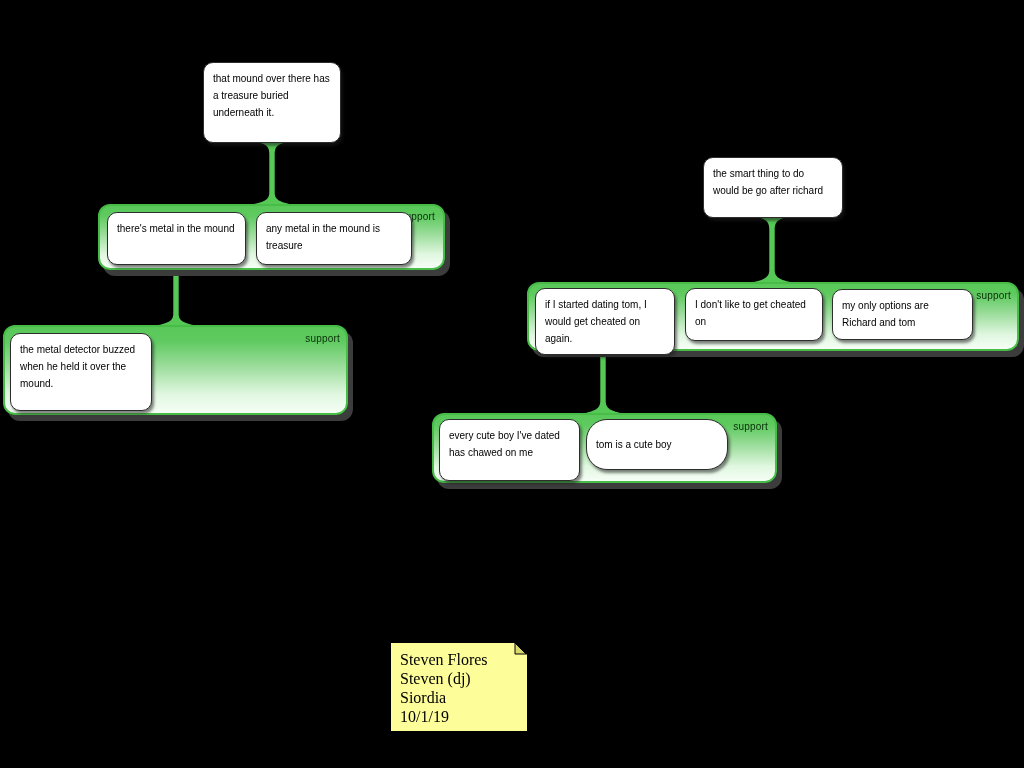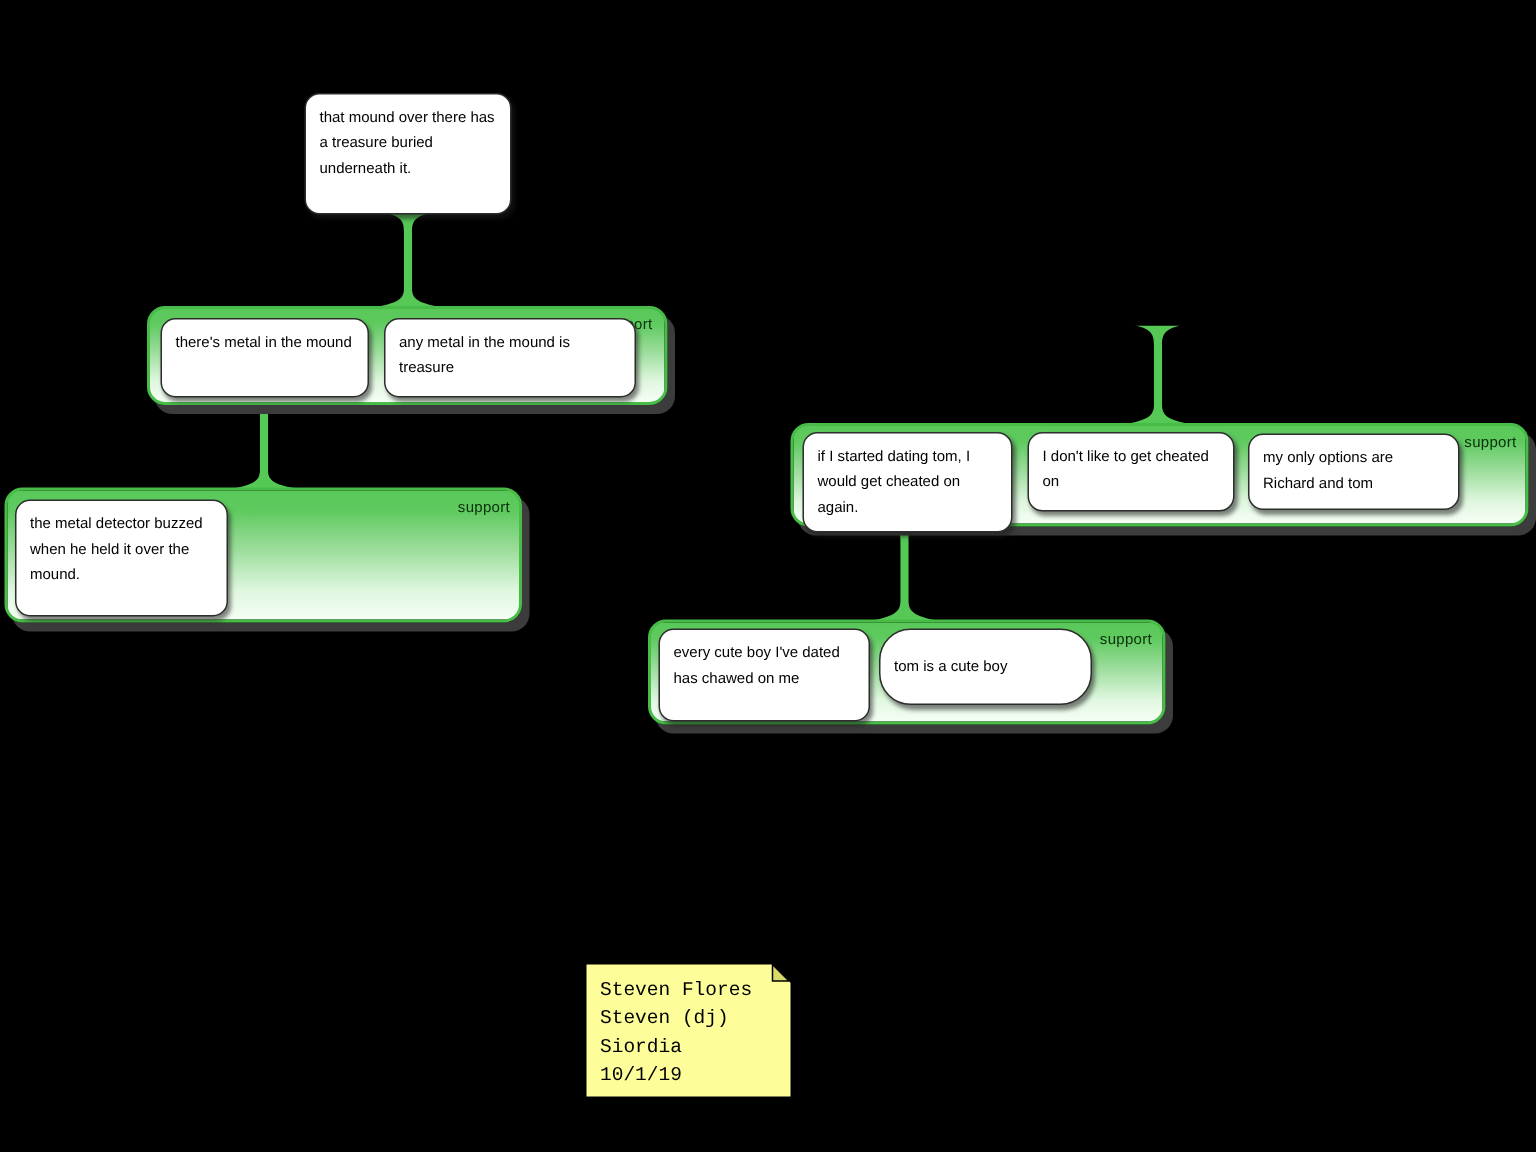--- a/index.html
+++ b/index.html
@@ -64,6 +64,7 @@
     <div class="claim" style="left:5px; top:6px; width:142px; min-height:78px;">the metal detector buzzed when he held it over the mound.</div>
   </div>
 
+  <div class="claim" style="left:703px; top:157px; width:140px; min-height:61px;">the smart thing to do would be go after richard</div>
 
   <svg class="conn" style="left:742px; top:217px;" width="60" height="66" viewBox="0 0 60 64" preserveAspectRatio="none">
     <path d="M15,0 C26,2.5 27.3,6 27.3,13 L27.3,51 C27.3,58 24,61 7,64 L53,64 C36,61 32.7,58 32.7,51 L32.7,13 C32.7,6 34,2.5 45,0 Z" fill="#55c855"></path>

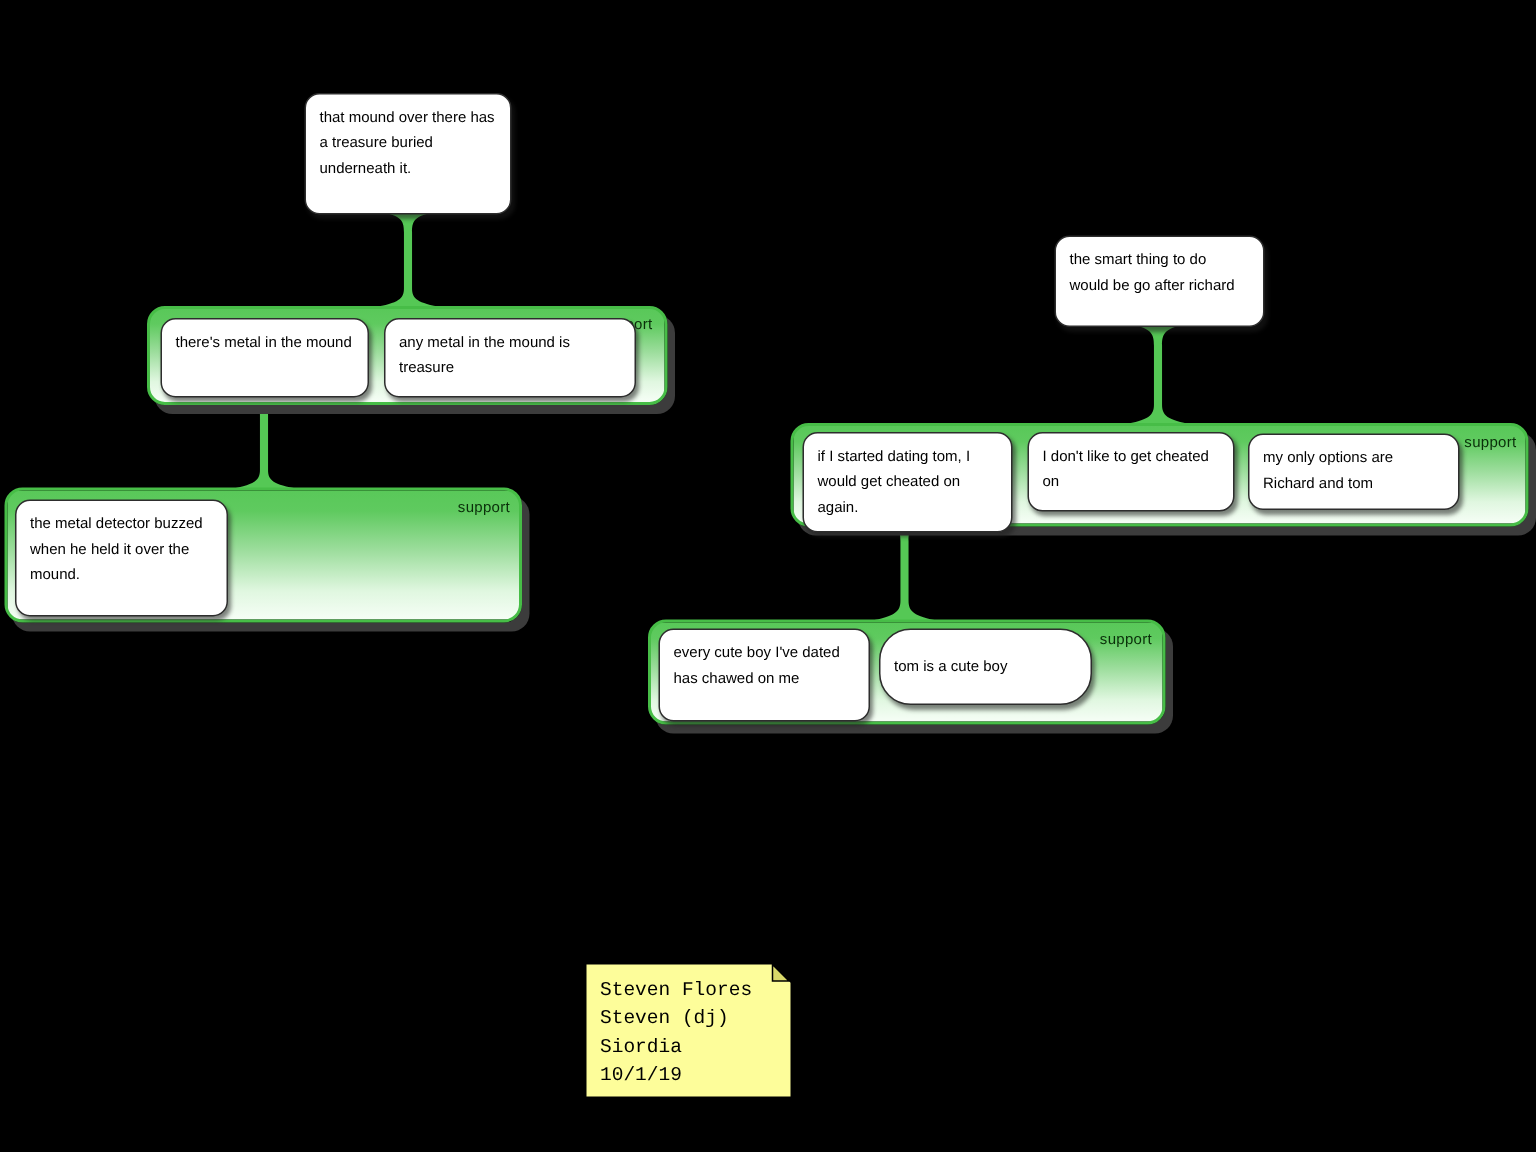--- a/index.html
+++ b/index.html
@@ -52,7 +52,7 @@
   <div class="group" style="left:98px; top:204px; width:347px; height:66px;">
     <span class="support-label" style="top:5px; right:8px;">support</span>
     <div class="claim" style="left:7px; top:6px; width:139px; min-height:53px;">there's metal in the mound</div>
-    <div class="claim" style="left:156px; top:6px; width:168px; min-height:53px;">any metal in the mound is treasure</div>
+    <div class="claim" style="left:156px; top:6px; width:156px; min-height:53px;">any metal in the mound is treasure</div>
   </div>
 
   <svg class="conn" style="left:146px; top:264px;" width="60" height="62" viewBox="0 0 60 64" preserveAspectRatio="none">

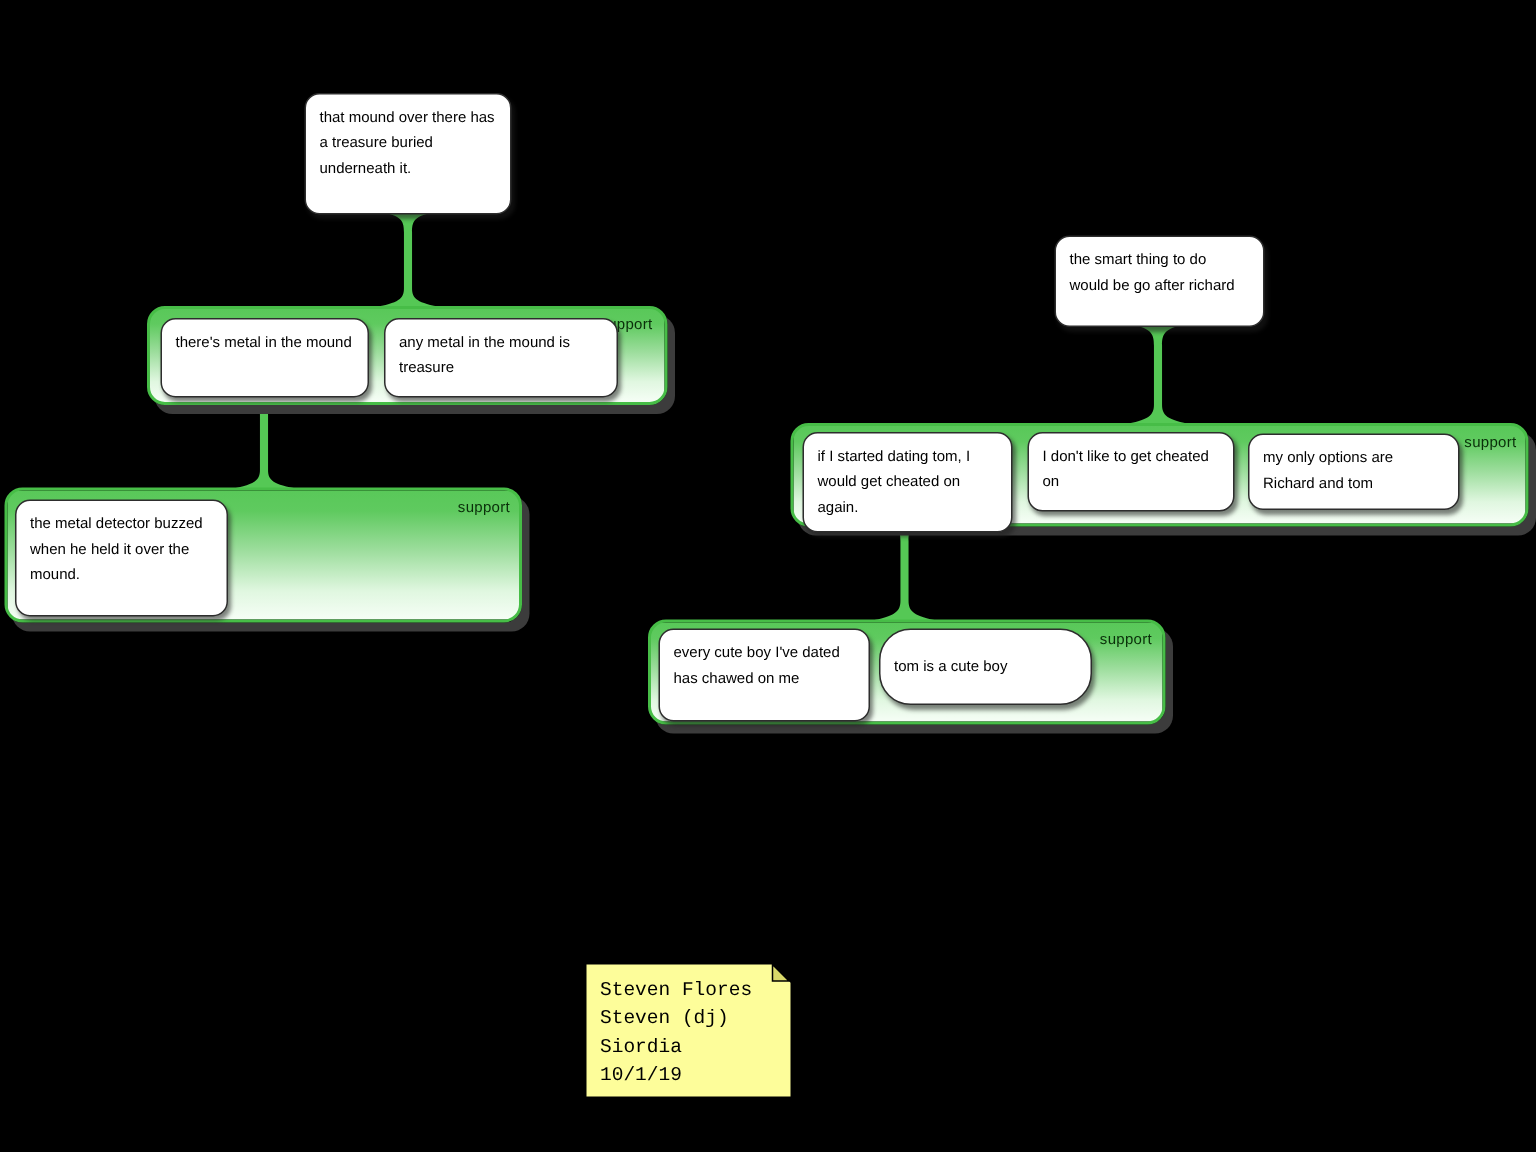--- a/index.html
+++ b/index.html
@@ -34,7 +34,7 @@
     position:absolute; box-sizing:border-box; z-index:4;
     background:#fdfd9a; border:1px solid #000;
     padding:7px 9px 5px 9px;
-    font-family:Liberation Mono, monospace; font-size:13px; line-height:19px; color:#000;
+    font-family:Liberation Serif, serif; font-size:16px; line-height:19px; color:#000;
   }
   .fold { position:absolute; top:-1px; right:-1px; }
 </style>

